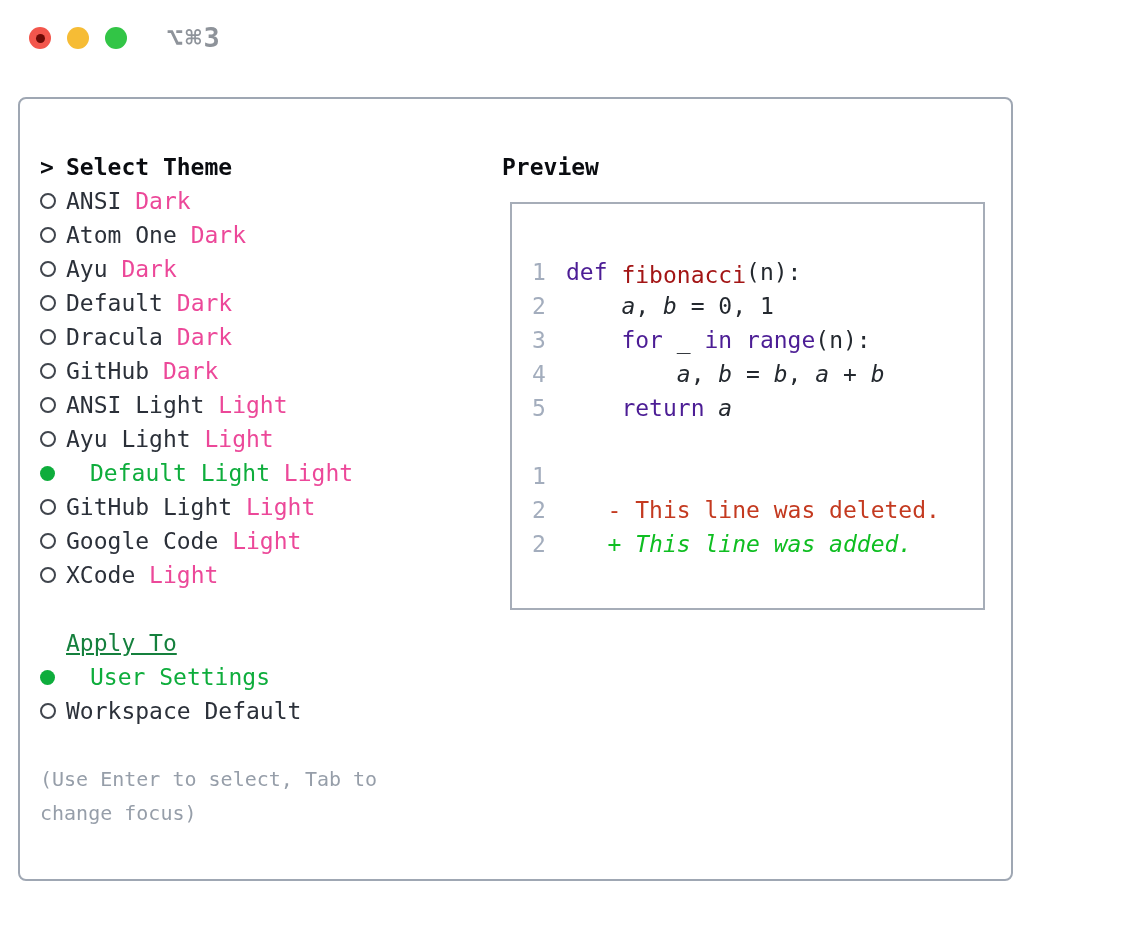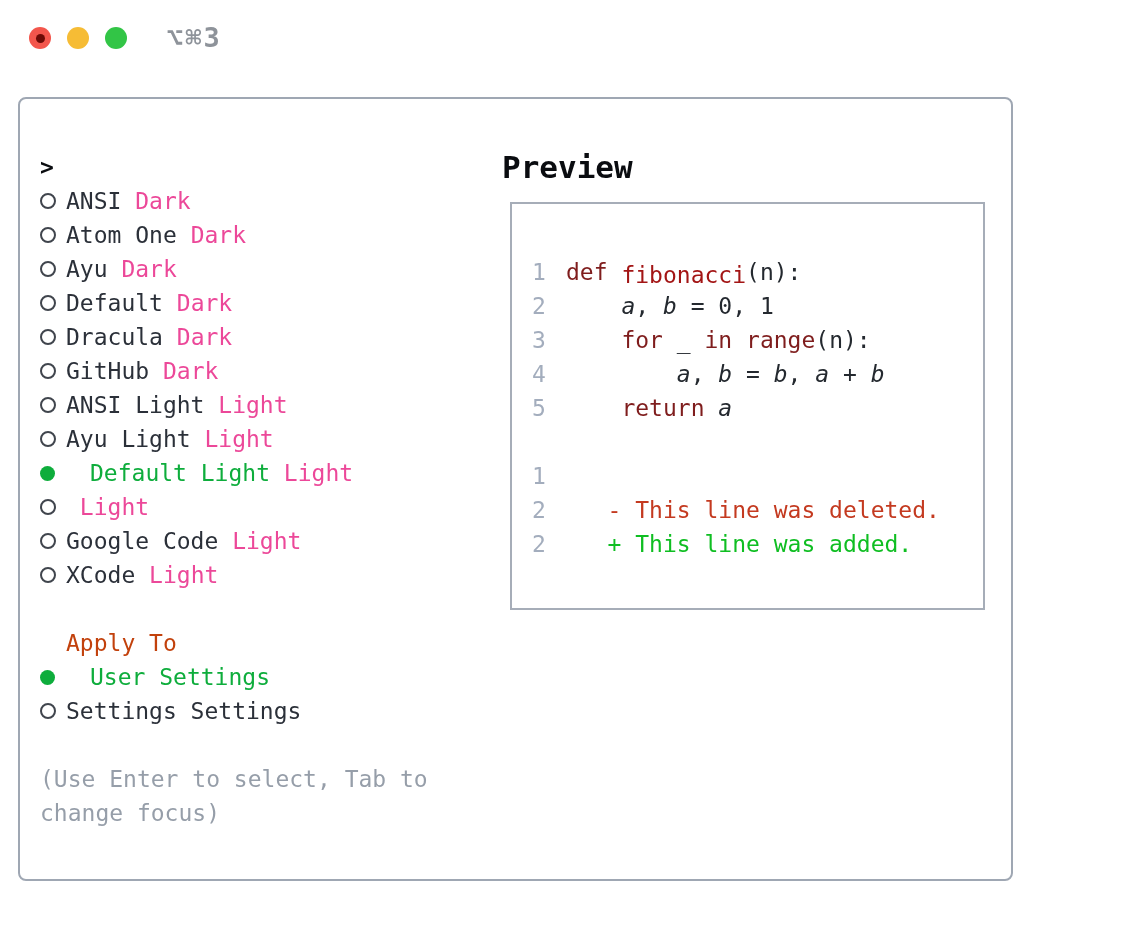--- a/index.html
+++ b/index.html
@@ -71,6 +71,7 @@
     <div class="left-col">
       <div class="row">
         <span class="bullet-slot prompt">&gt;</span>
+        <span class="section-title">Select Theme</span>
       </div>
 
       <div id="theme-list">

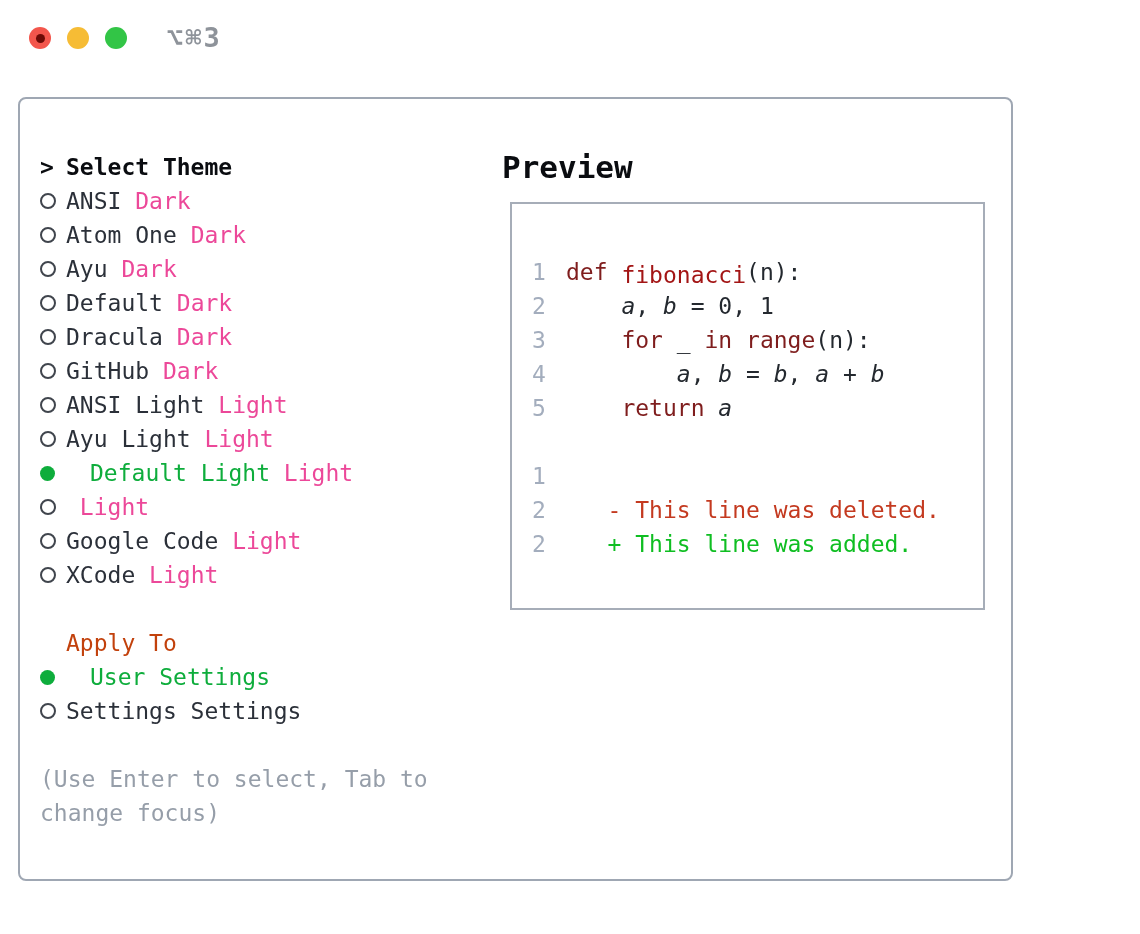--- a/index.html
+++ b/index.html
@@ -38,7 +38,7 @@
 
   
   .preview-title{position:absolute;left:482px;top:51px;height:34px;display:flex;align-items:center;
-    font-weight:bold;font-size:31px;color:#0A0C10;}
+    font-weight:bold;font-size:23px;color:#0A0C10;}
   .preview-box{position:absolute;left:490px;top:103px;width:475px;height:408px;
     border:2px solid #A6ADB8;box-sizing:border-box;background:#fff;padding-top:17px;overflow:hidden;}
   .pline{display:flex;align-items:center;height:34px;font-size:23px;padding-left:20px;}

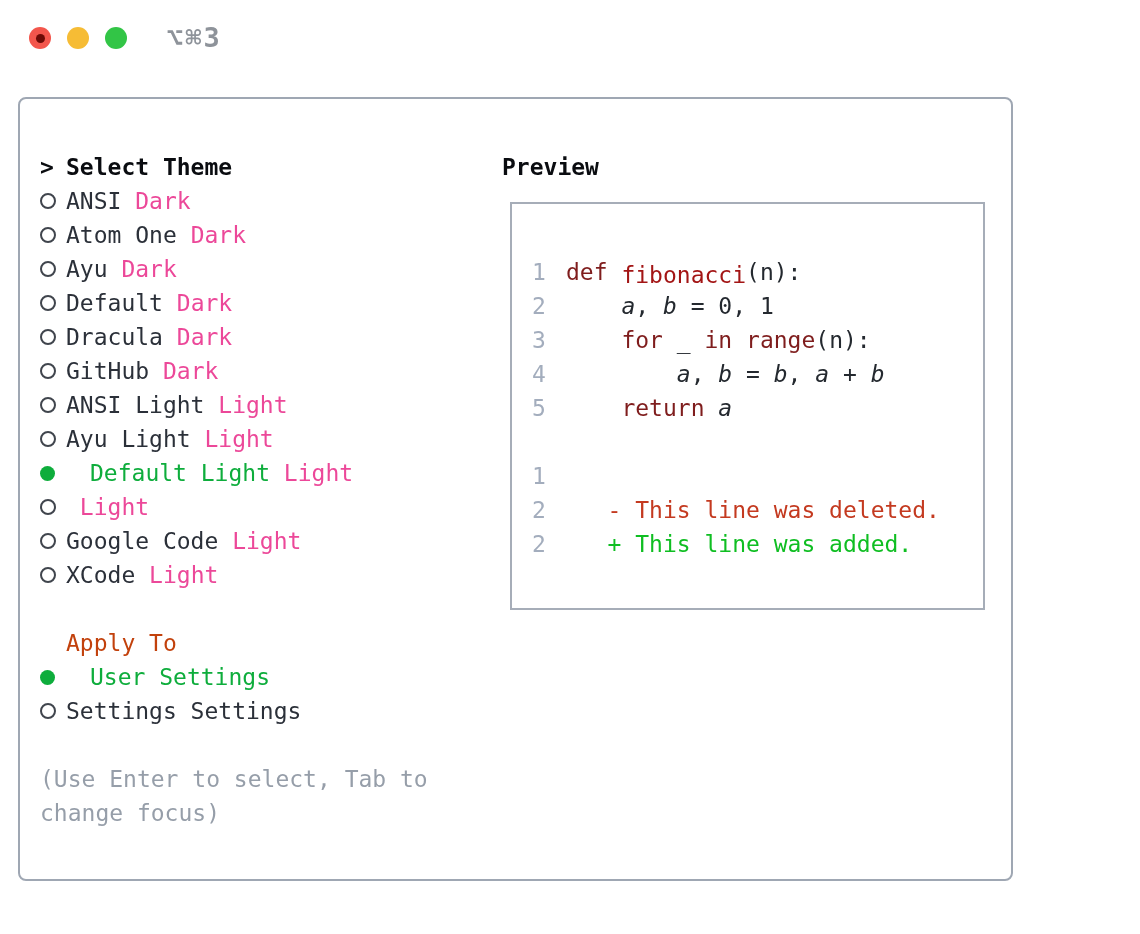--- a/index.html
+++ b/index.html
@@ -45,7 +45,7 @@
   .lineno{flex:0 0 14px;width:14px;margin-right:20px;color:#A3ADBD;white-space:pre;}
   .seg{white-space:pre;}
   .seg-plain{color:#24292F;}
-  .seg-keyword{color:#7f1d1d;}
+  .seg-keyword{color:#4c1d95;}
   .seg-function{color:#A31515;margin-top:6px;}
   .seg-variable{color:#24292F;font-style:italic;}
   .seg-context{color:#8A8D91;}

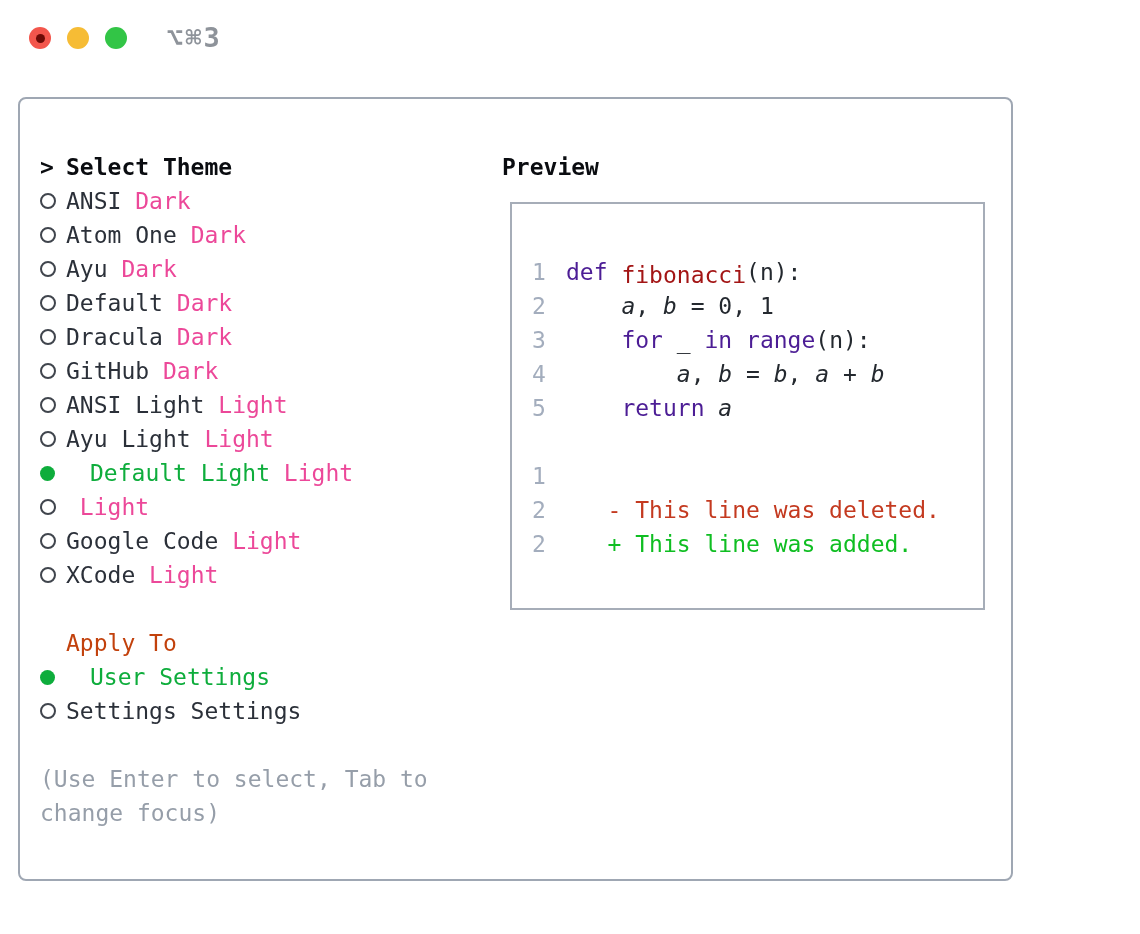--- a/index.html
+++ b/index.html
@@ -142,6 +142,7 @@
             <span class="bullet-slot">
               <span class="ring"></span>
             </span>
+            <span class="item-name">GitHub Light</span>
             <span class="variant"> Light</span>
           </div>
           <div class="row">

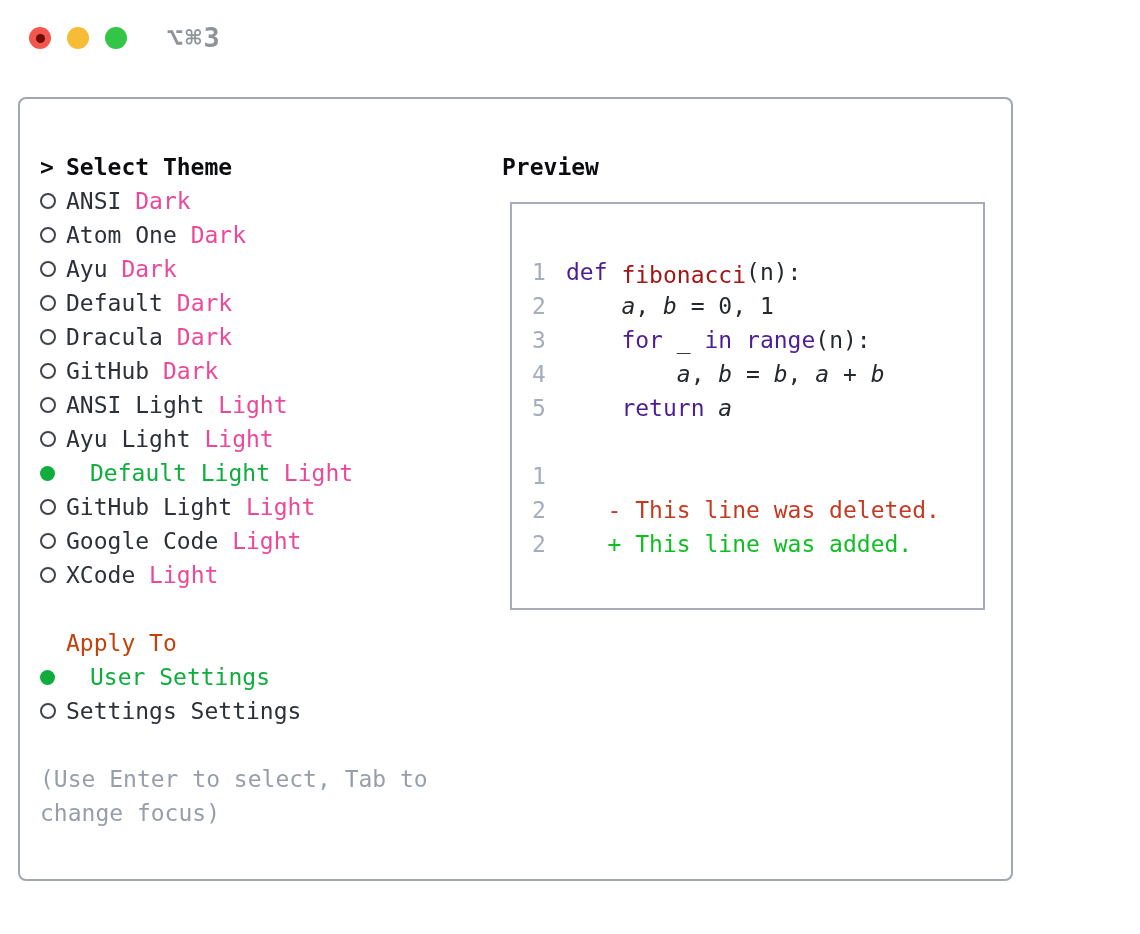--- a/index.html
+++ b/index.html
@@ -50,7 +50,7 @@
   .seg-variable{color:#24292F;font-style:italic;}
   .seg-context{color:#8A8D91;}
   .seg-deleted{color:#C43A20;}
-  .seg-added{color:#0FBE22;}
+  .seg-added{color:#0FBE22;font-style:italic;}
 </style>
 </head>
 <body>

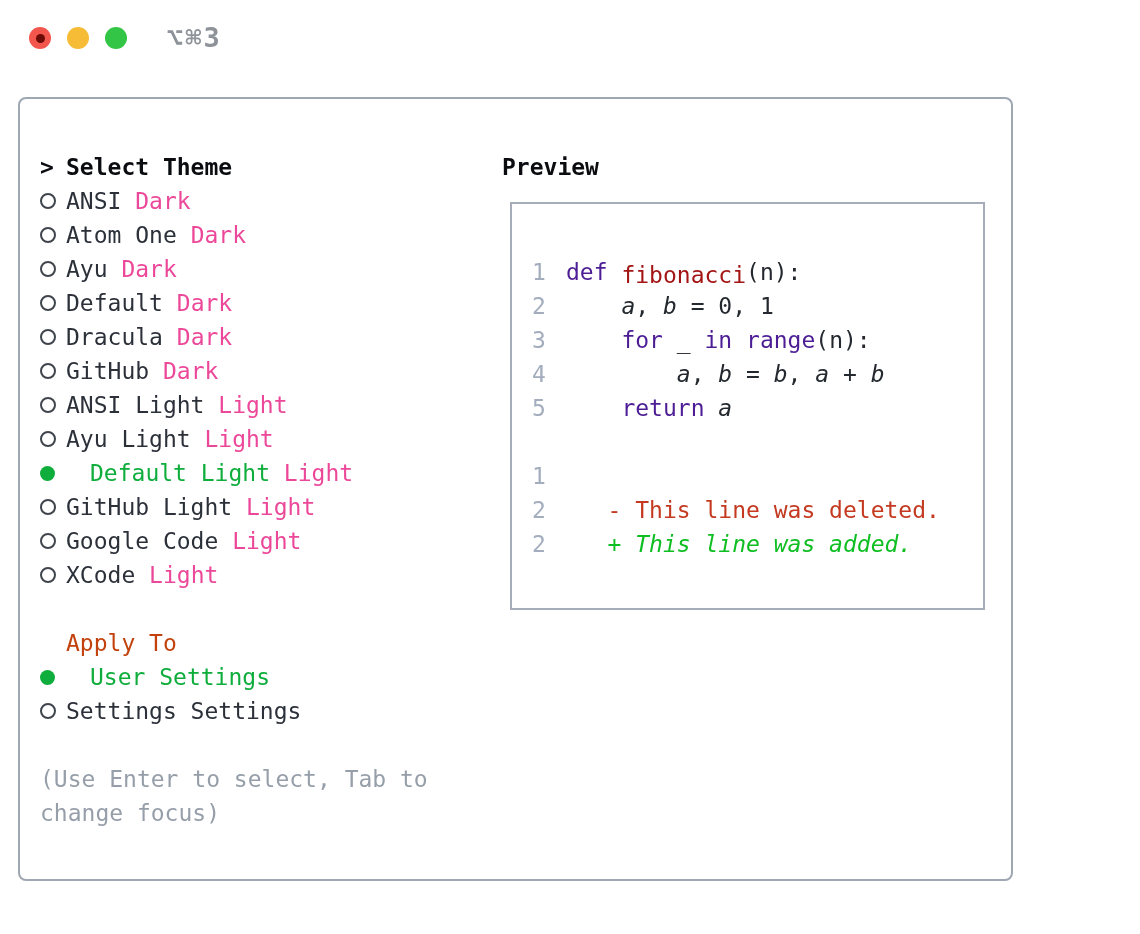--- a/index.html
+++ b/index.html
@@ -29,7 +29,7 @@
   .dot-green{width:15px;height:15px;border-radius:50%;background:#0EAD3C;}
   .prompt{font-weight:bold;color:#0A0C10;font-size:23px;}
   .section-title{font-weight:bold;color:#0A0C10;white-space:pre;}
-  .plain-title{color:#c2410c;white-space:pre;}
+  .plain-title{color:#15803d;white-space:pre;text-decoration:underline;}
   .item-name{white-space:pre;color:#2B3039;}
   .item-name.selected{color:#0EAD3C;margin-left:24px;}
   .variant{white-space:pre;color:#ec4899;}

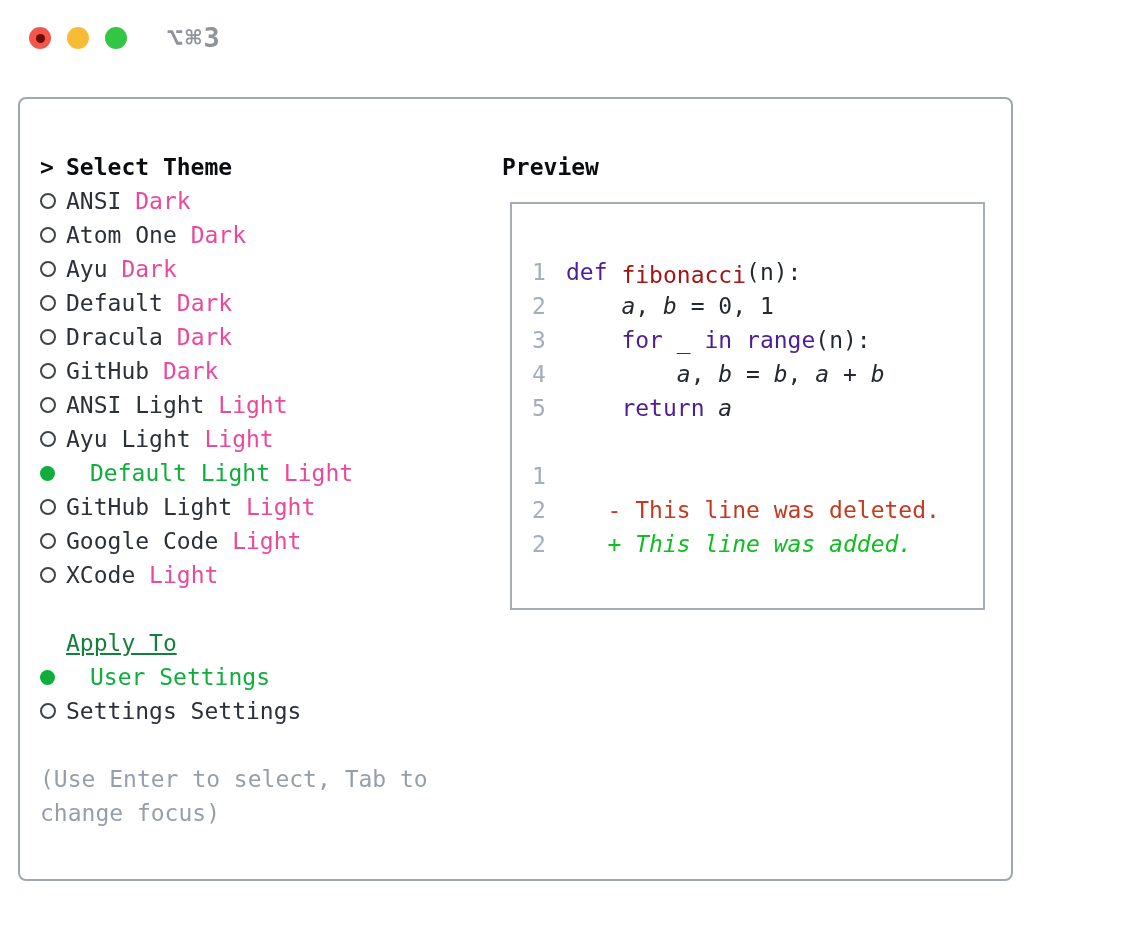--- a/index.html
+++ b/index.html
@@ -179,7 +179,7 @@
             <span class="bullet-slot">
               <span class="ring"></span>
             </span>
-            <span class="item-name">Settings Settings</span>
+            <span class="item-name">Workspace Default</span>
           </div>
         </div>
 

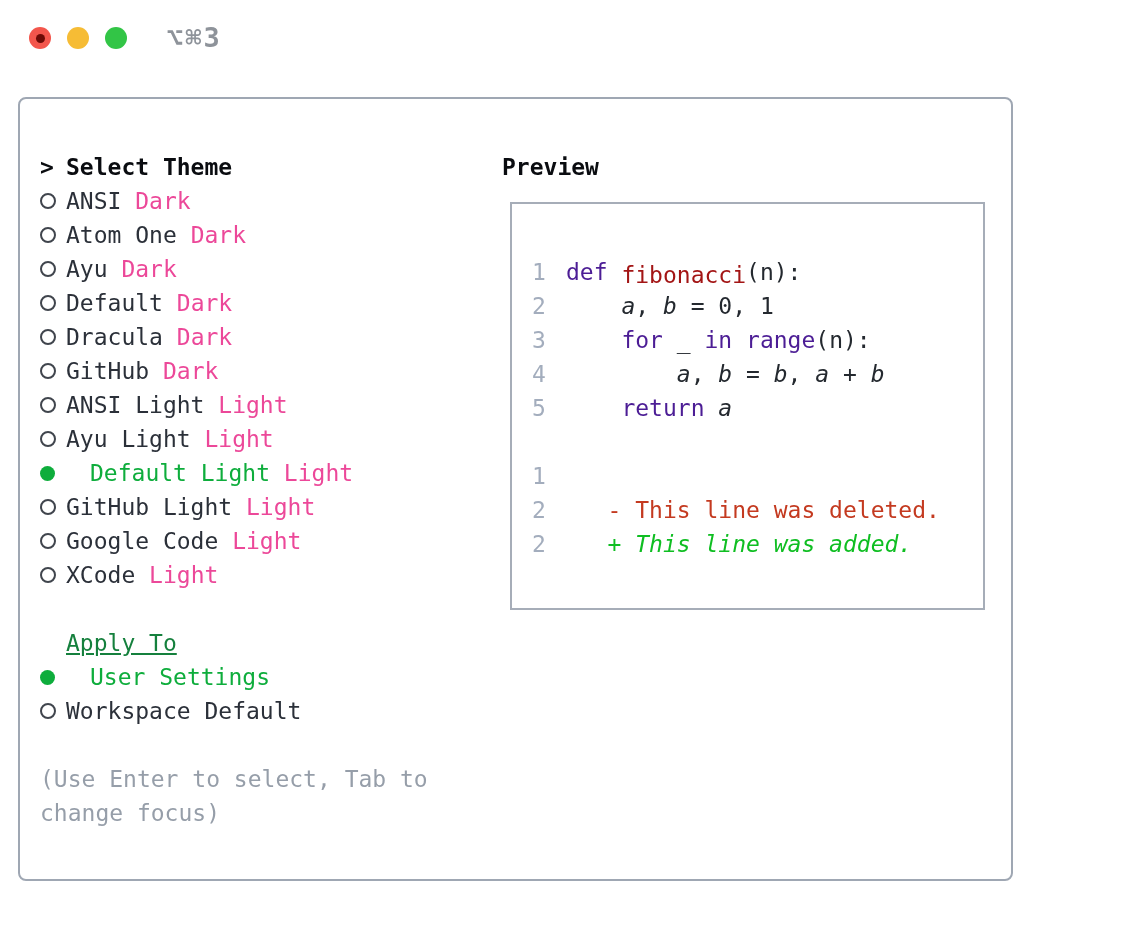--- a/index.html
+++ b/index.html
@@ -34,7 +34,7 @@
   .item-name.selected{color:#0EAD3C;margin-left:24px;}
   .variant{white-space:pre;color:#ec4899;}
   .spacer{height:34px;}
-  .help{color:#969EA9;font-size:23px;line-height:34px;width:420px;}
+  .help{color:#969EA9;font-size:20px;line-height:34px;width:420px;}
 
   
   .preview-title{position:absolute;left:482px;top:51px;height:34px;display:flex;align-items:center;

